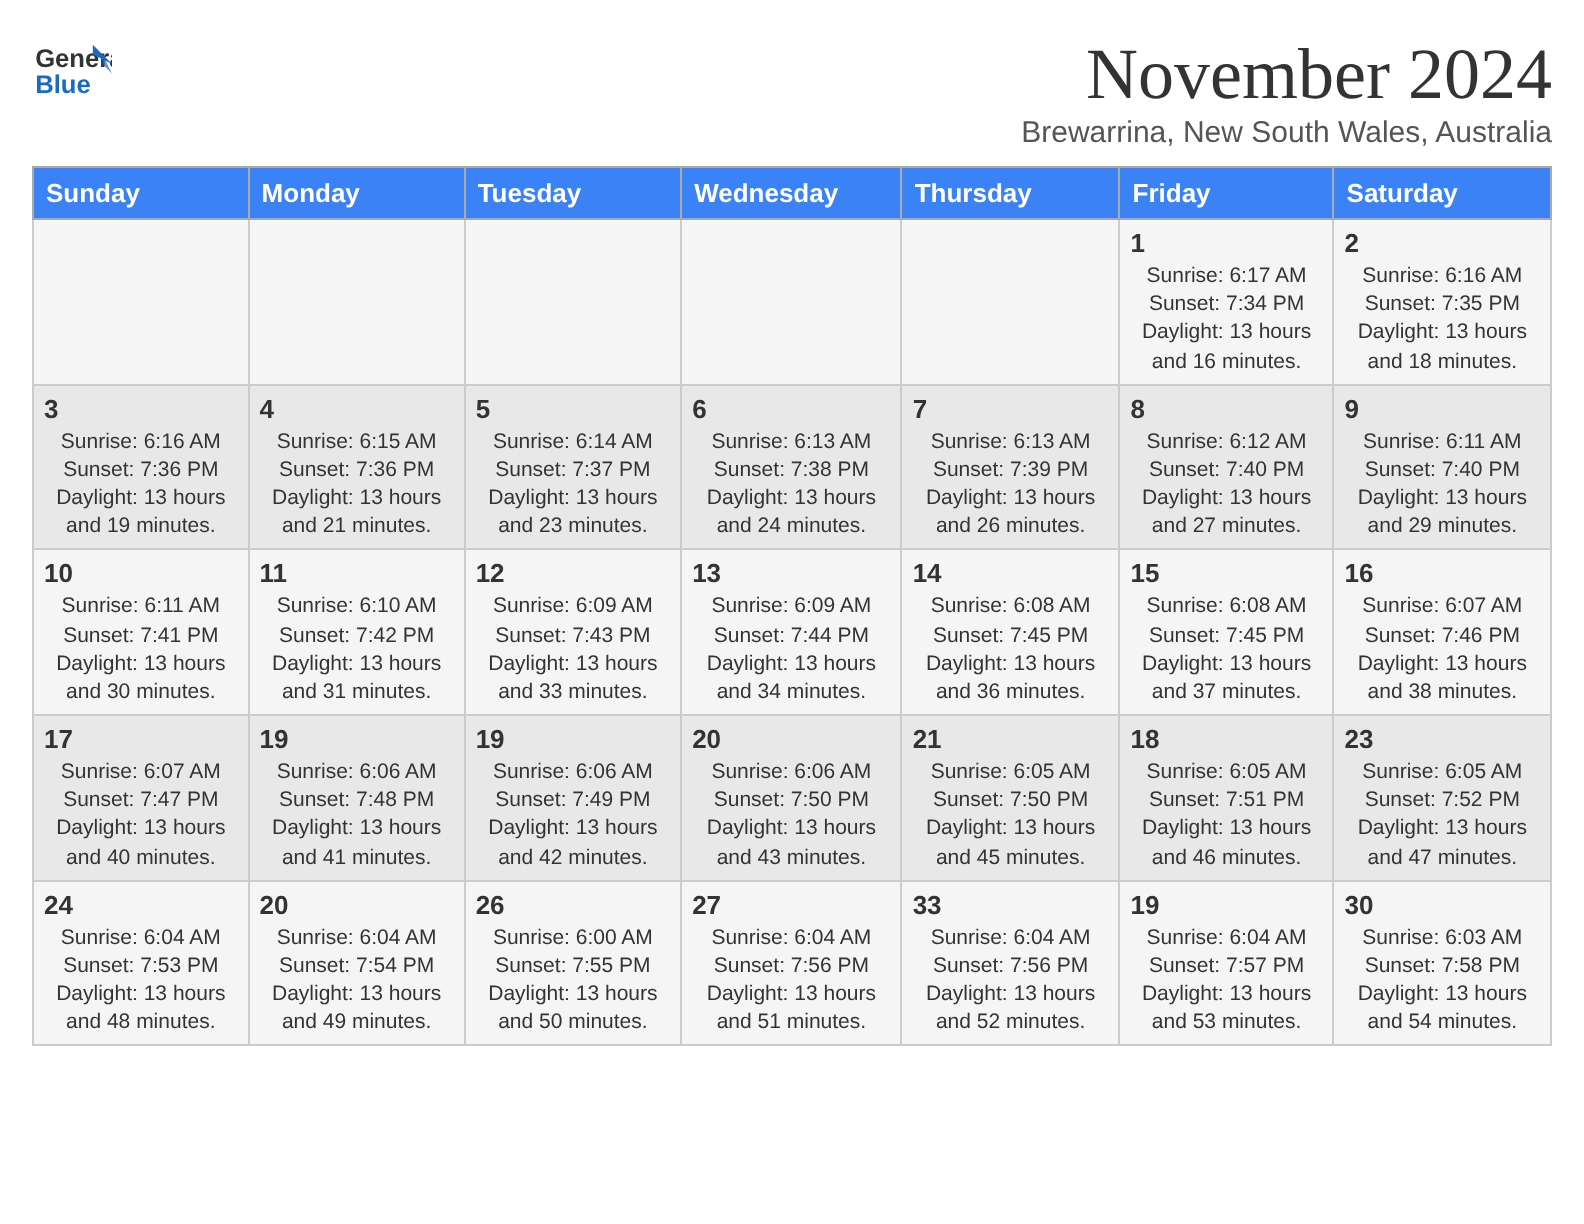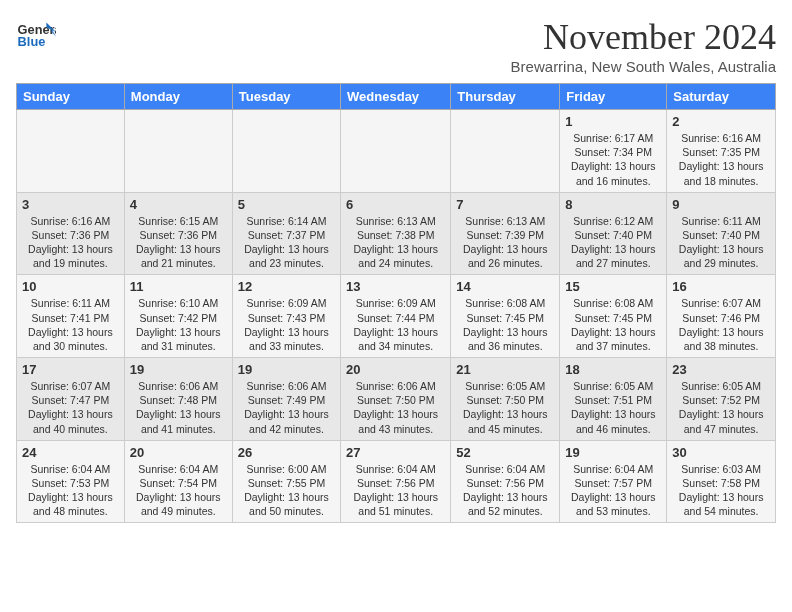--- a/index.html
+++ b/index.html
@@ -288,7 +288,7 @@
 Daylight: 13 hours and 51 minutes.</div>
         </td>
         <td>
-          <span class="day-number">52</span>
+          <span class="day-number">33</span>
           <div class="day-info">Sunrise: 6:04 AM
 Sunset: 7:56 PM
 Daylight: 13 hours and 52 minutes.</div>

